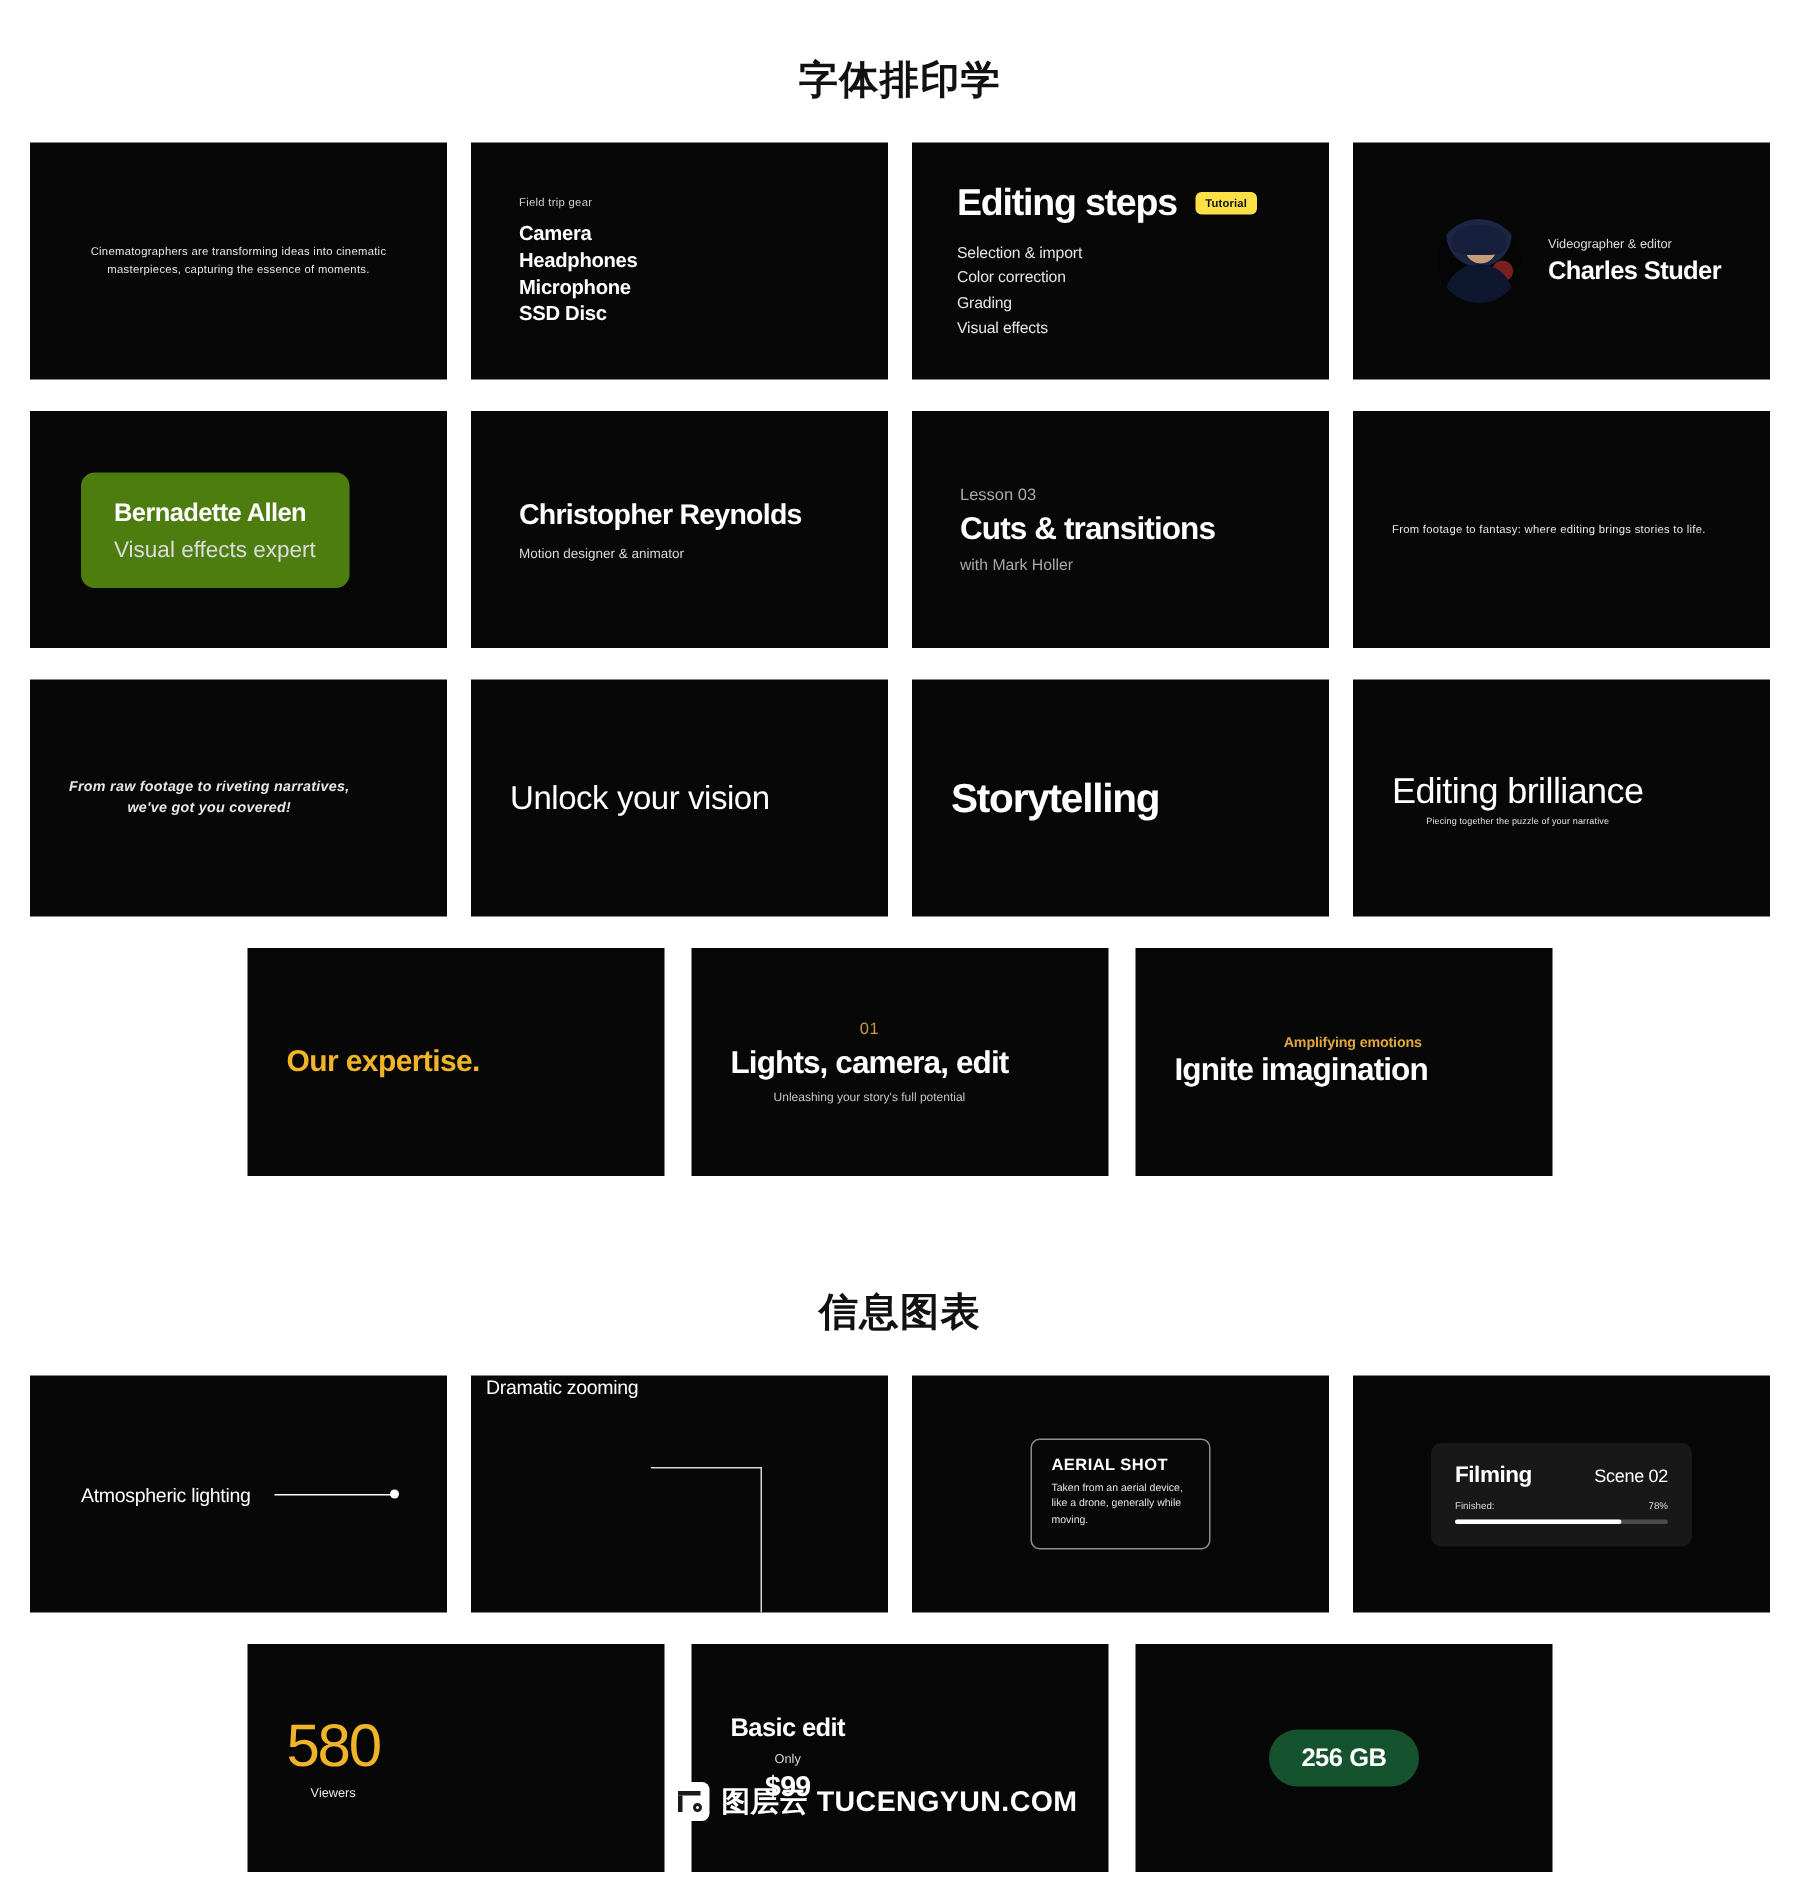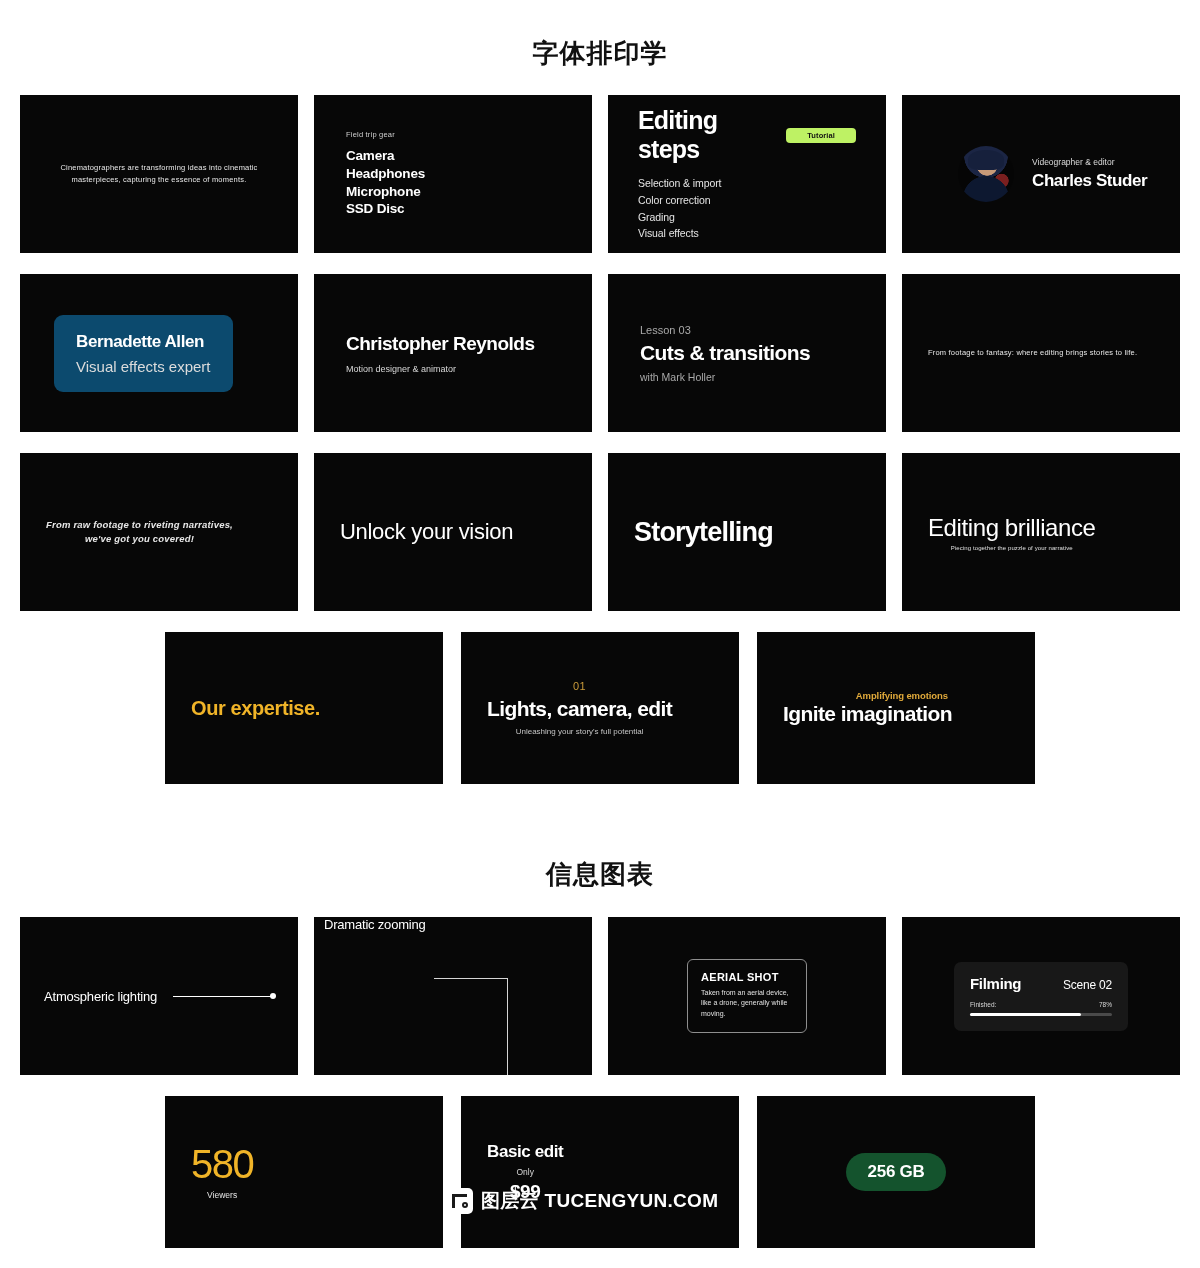--- a/index.html
+++ b/index.html
@@ -71,11 +71,11 @@
   .head-row { display: flex; align-items: center; gap: 12px; margin-bottom: 11px; }
   .head-xl { font-size: 25px; font-weight: bold; letter-spacing: -.8px; }
   .badge {
-    background: #bef264;
+    background: #fde047;
     color: #111;
     font-size: 7.5px;
     font-weight: bold;
-    padding: 3px 21px;
+    padding: 3px 7px;
     border-radius: 4px;
     letter-spacing: .1px;
   }

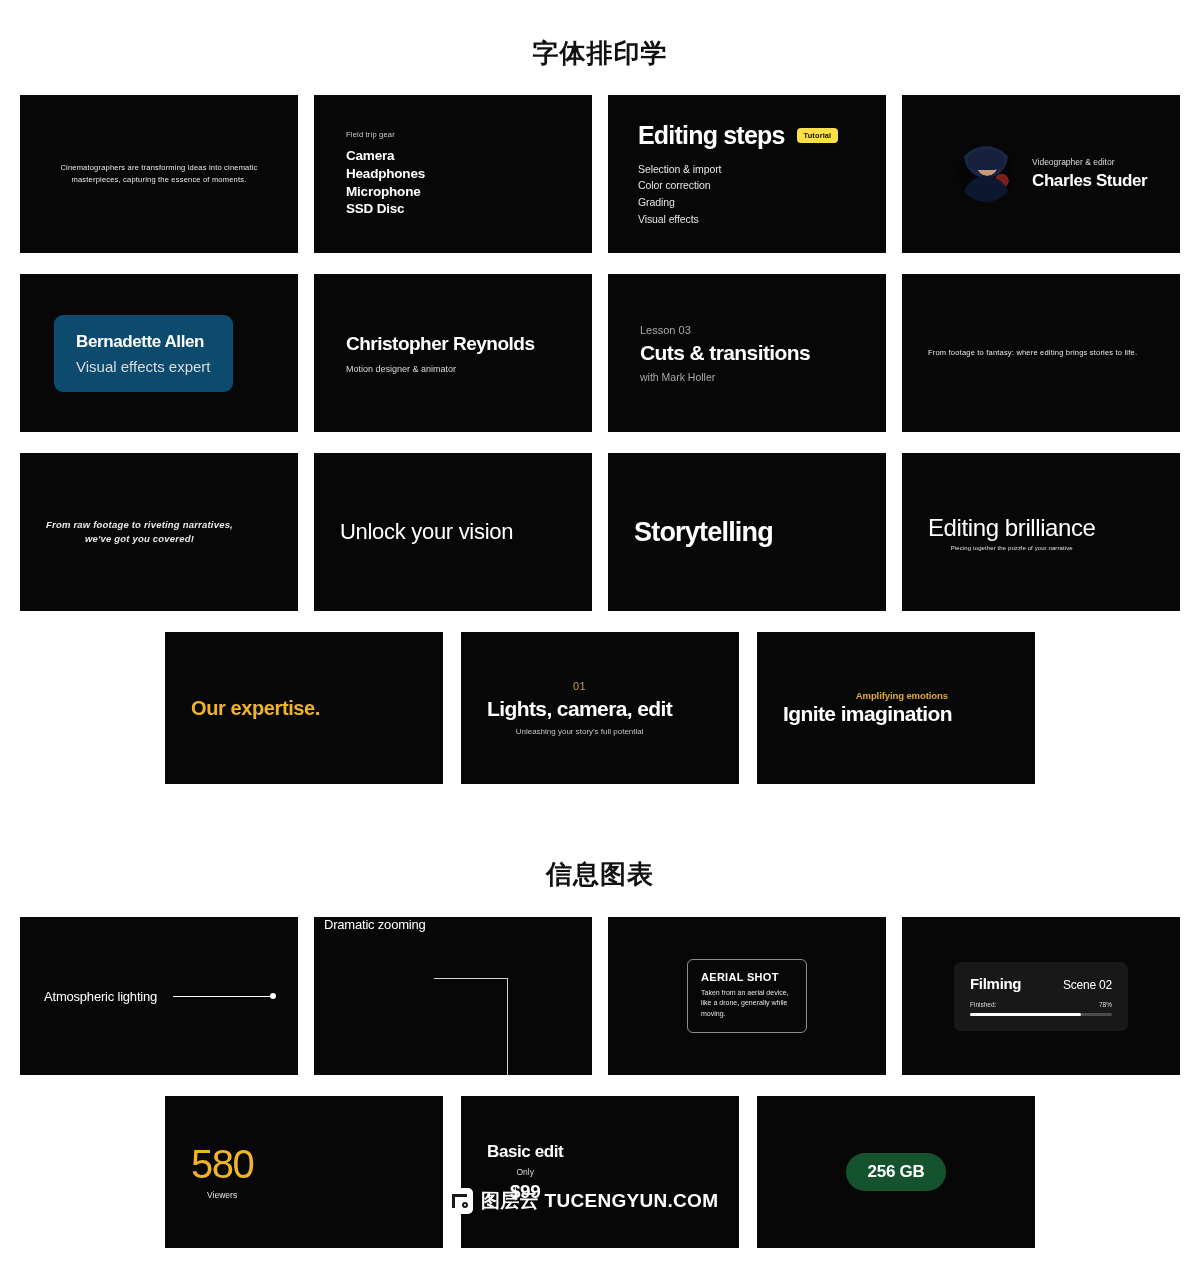--- a/index.html
+++ b/index.html
@@ -105,7 +105,7 @@
 
   
   .plate {
-    background: #0c4a6e;
+    background: #4d7c0f;
     border-radius: 9px;
     padding: 17px 22px;
     margin: auto 0 auto 34px;

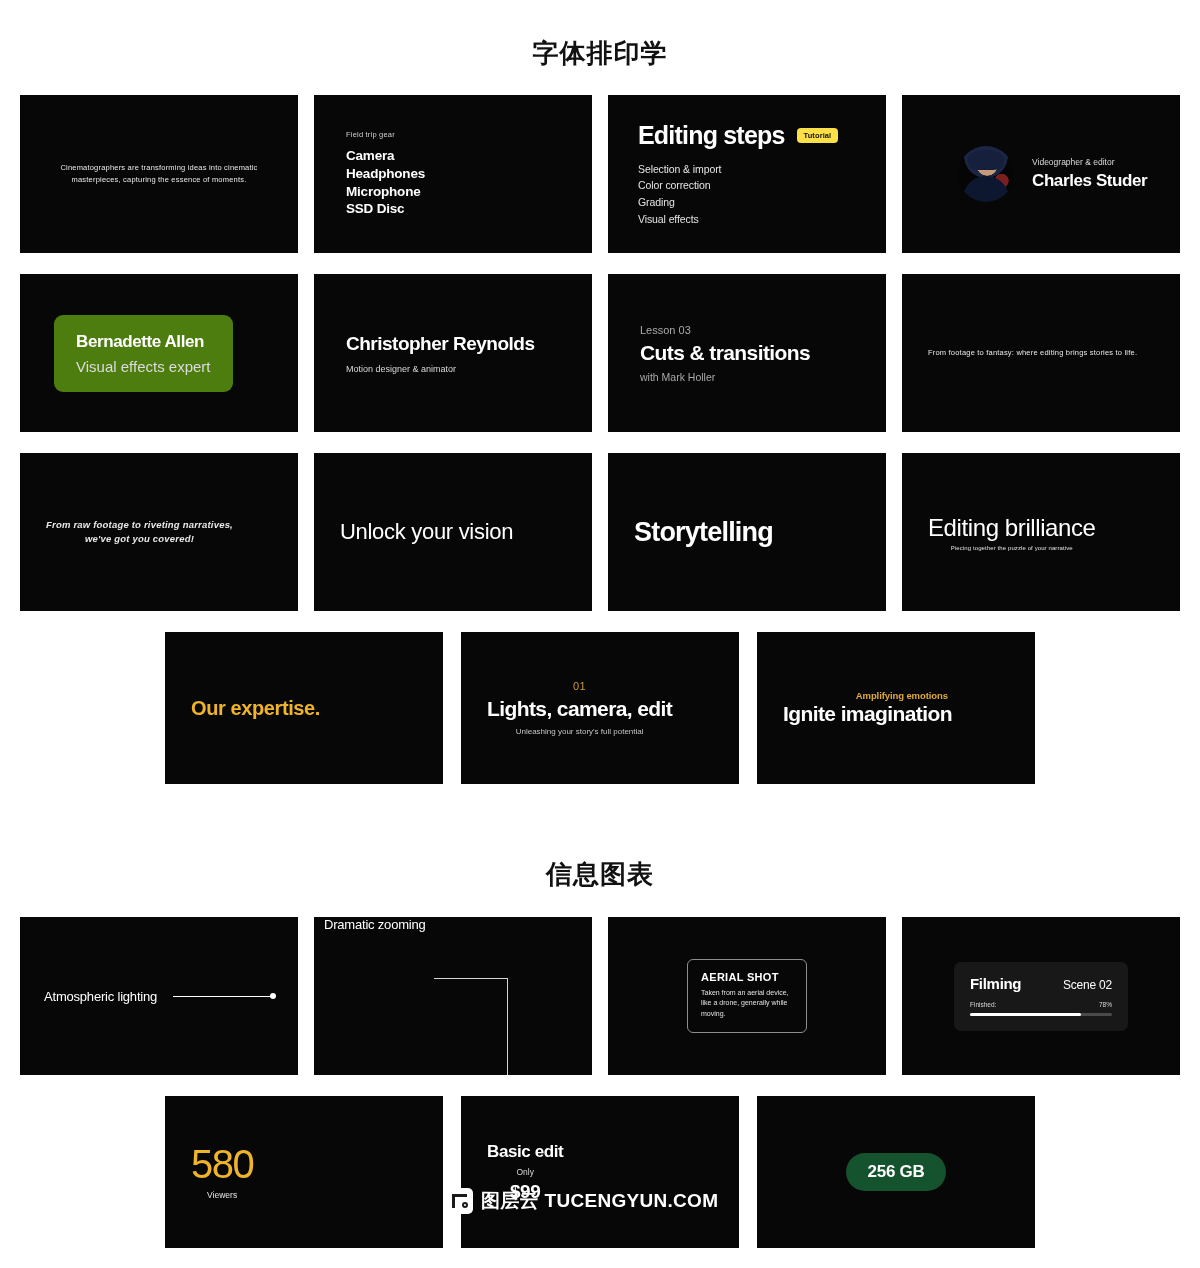--- a/index.html
+++ b/index.html
@@ -142,7 +142,7 @@
   .amp { font-size: 9.5px; font-weight: bold; letter-spacing: -.1px; }
 
   
-  .row-line { align-items: center; padding: 0 24px; }
+  .row-line { align-items: center; padding: 0 34px; }
   .lbl { font-size: 13px; letter-spacing: -.2px; }
   .leader { flex: 1; height: 1px; background: #fff; margin-left: 16px; position: relative; }
   .leader .dot {

